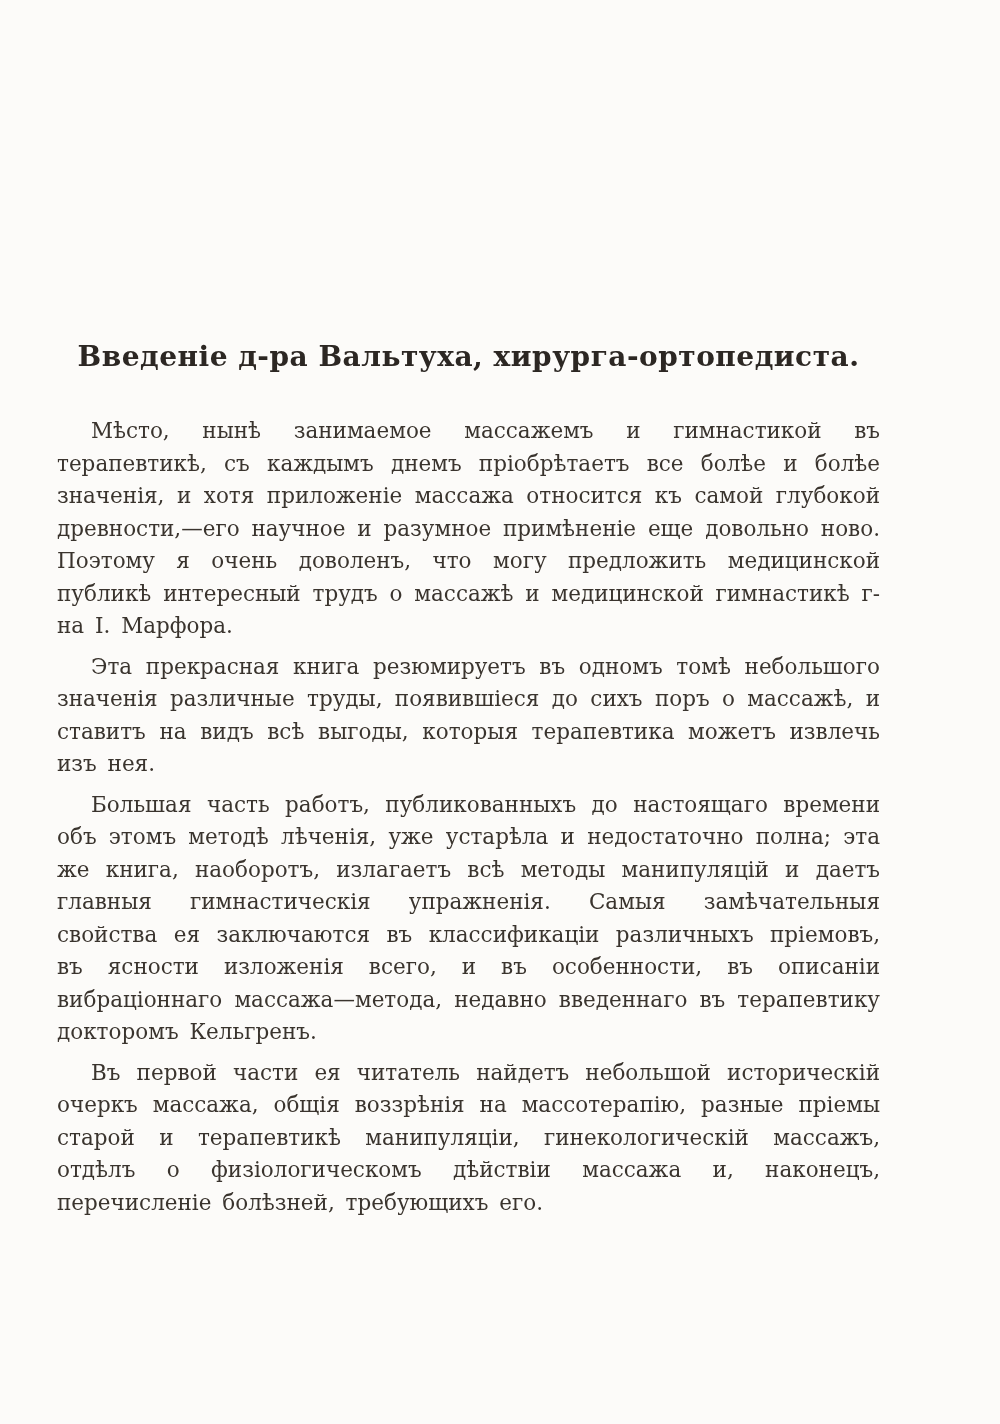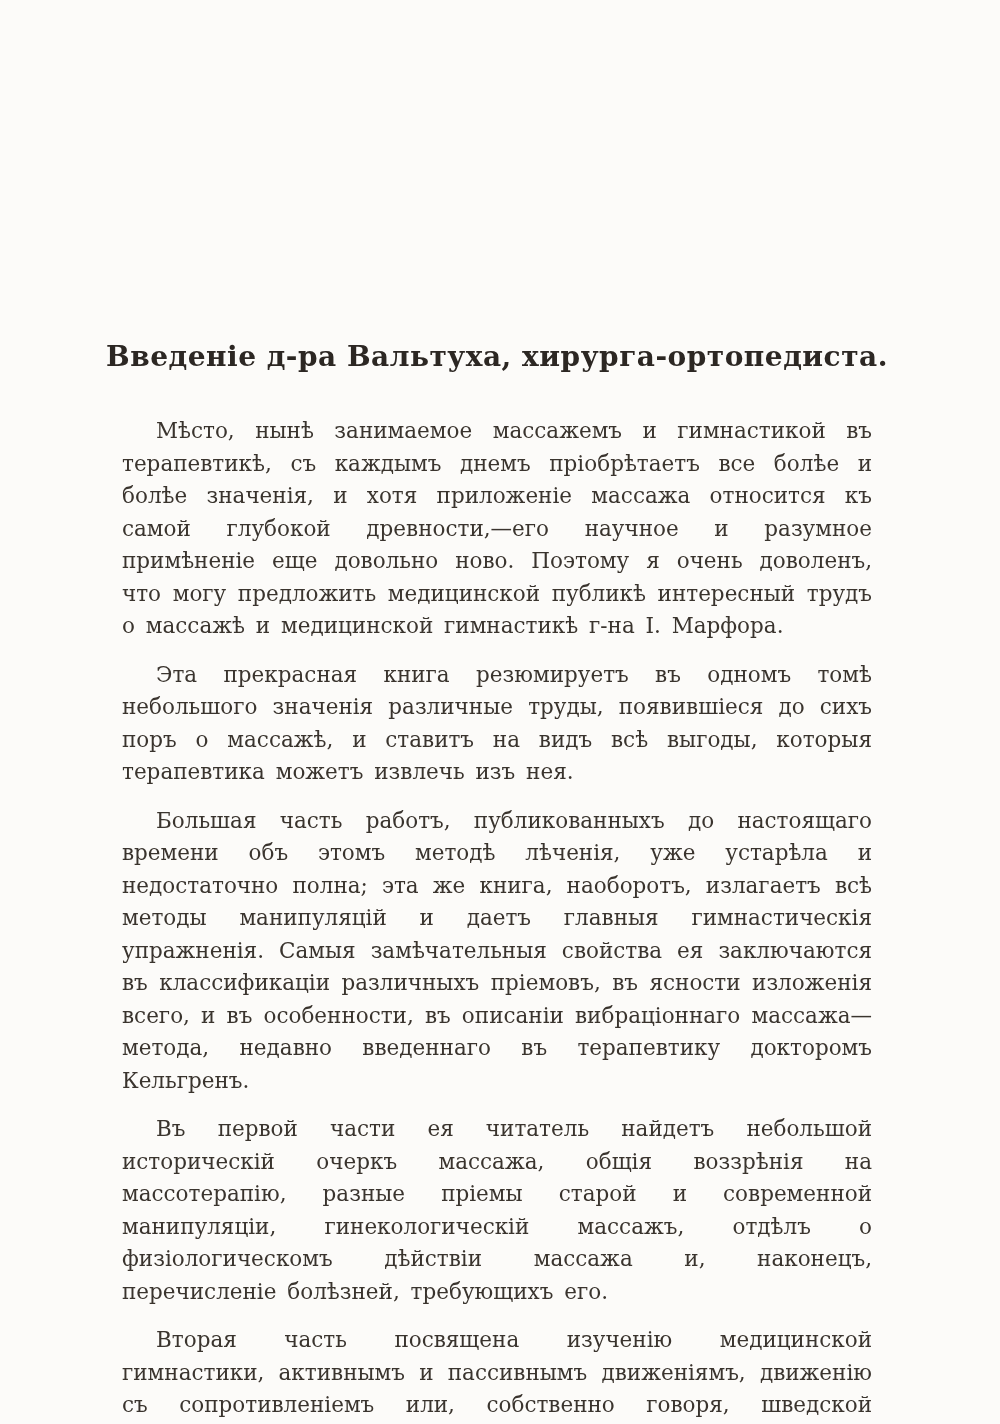--- a/index.html
+++ b/index.html
@@ -19,7 +19,7 @@
       width: 1000px;
       height: 1424px;
       background: #fcfbf9;
-      padding: 340px 112px 60px 106px;
+      padding: 340px 112px 60px 49px;
     }
     .page-title {
       font-size: 28px;

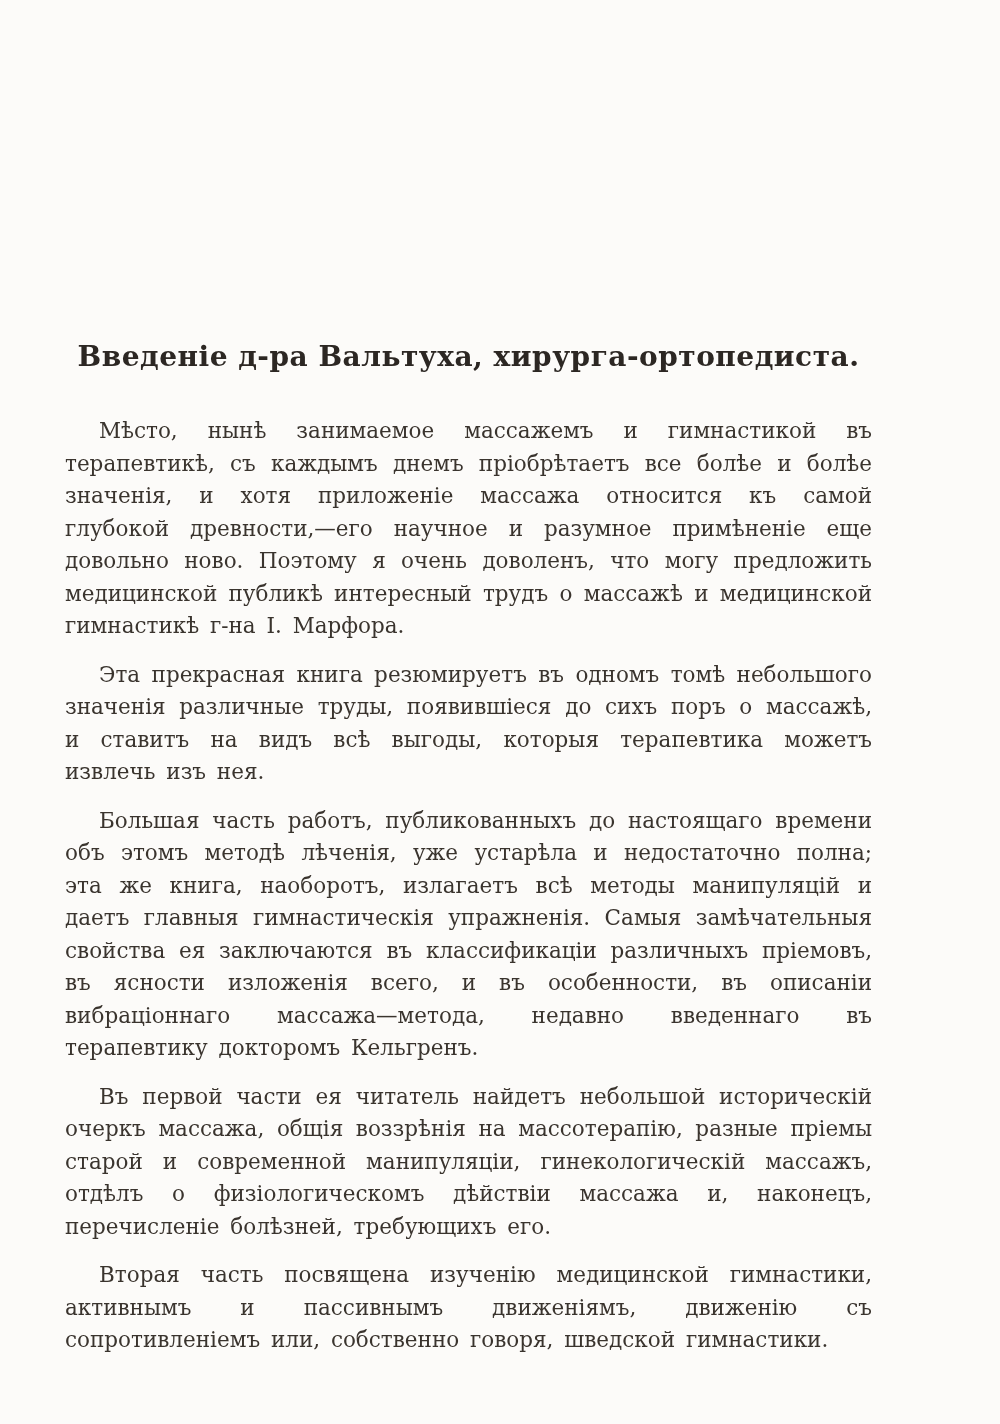--- a/index.html
+++ b/index.html
@@ -32,7 +32,7 @@
     .body-text p {
       font-size: 21.5px;
       line-height: 32.5px;
-      margin: 16px;
+      margin: 8px;
       text-align: justify;
       text-indent: 34px;
       word-spacing: 4px;

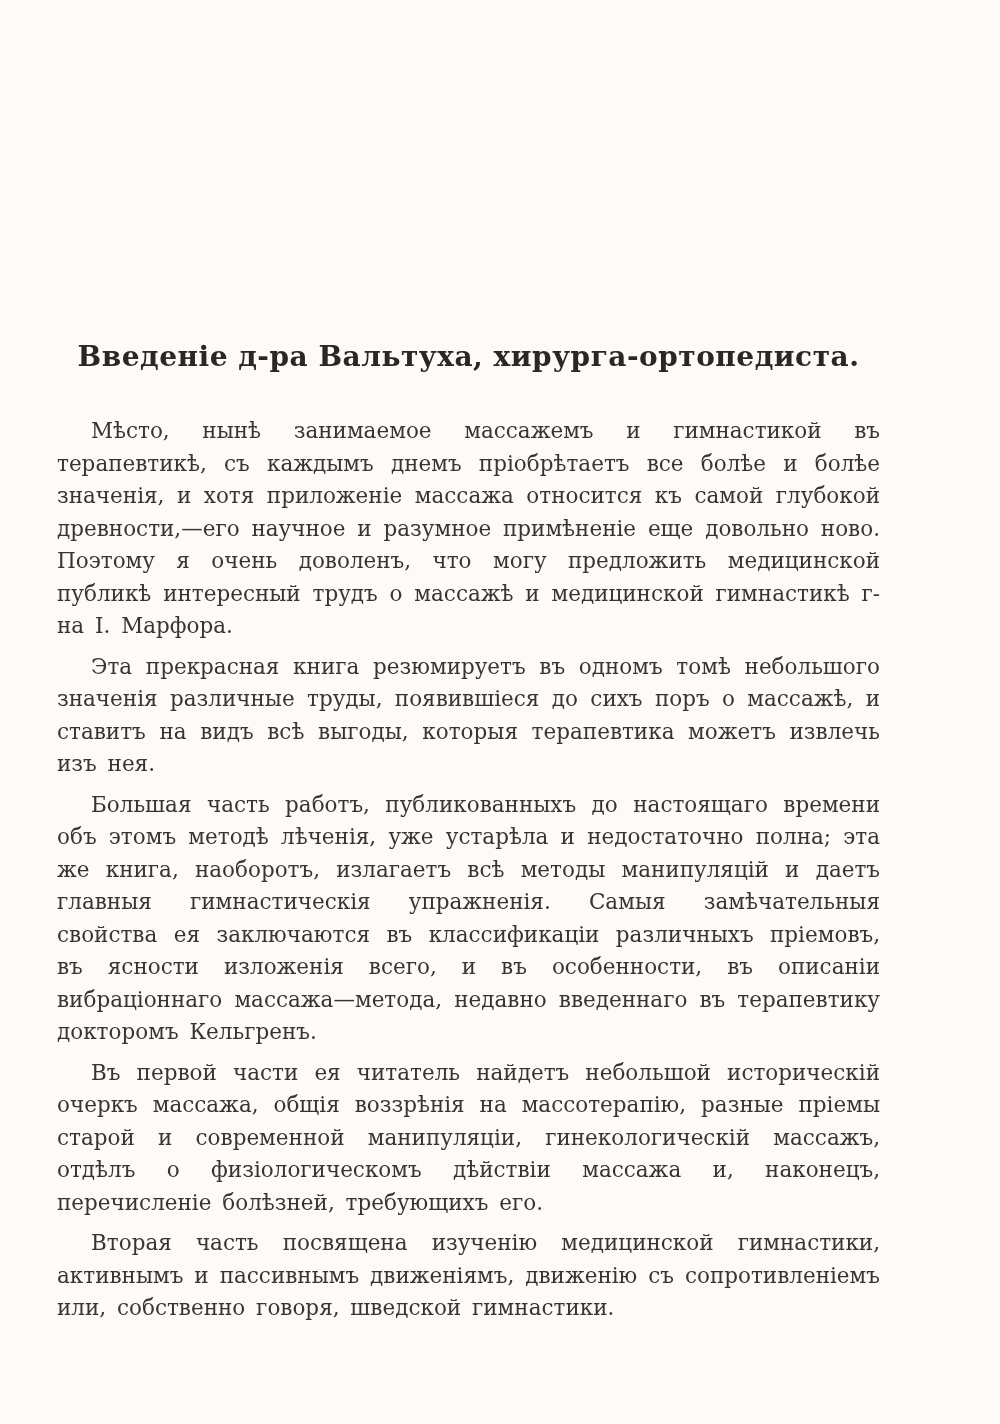--- a/index.html
+++ b/index.html
@@ -49,7 +49,7 @@
     <p>Мѣсто, нынѣ занимаемое массажемъ и гимнастикой въ терапевтикѣ, съ каждымъ днемъ пріобрѣтаетъ все болѣе и болѣе значенія, и хотя приложеніе массажа относится къ самой глубокой древности,—его научное и разумное примѣненіе еще довольно ново. Поэтому я очень доволенъ, что могу предложить медицинской публикѣ интересный трудъ о массажѣ и медицинской гимнастикѣ г-на I. Марфора.</p>
     <p>Эта прекрасная книга резюмируетъ въ одномъ томѣ небольшого значенія различные труды, появившіеся до сихъ поръ о массажѣ, и ставитъ на видъ всѣ выгоды, которыя терапевтика можетъ извлечь изъ нея.</p>
     <p>Большая часть работъ, публикованныхъ до настоящаго времени объ этомъ методѣ лѣченія, уже устарѣла и недостаточно полна; эта же книга, наоборотъ, излагаетъ всѣ методы манипуляцій и даетъ главныя гимнастическія упражненія. Самыя замѣчательныя свойства ея заключаются въ классификаціи различныхъ пріемовъ, въ ясности изложенія всего, и въ особенности, въ описаніи вибраціоннаго массажа—метода, недавно введеннаго въ терапевтику докторомъ Кельгренъ.</p>
-    <p>Въ первой части ея читатель найдетъ небольшой историческій очеркъ массажа, общія воззрѣнія на массотерапію, разные пріемы старой и современной манипуляціи, гинекологическій массажъ, отдѣлъ о физіологическомъ дѣйствіи массажа и, наконецъ, перечисленіе болѣзней, требующихъ его.</p>
+    <p>Въ первой части ея читатель найдетъ небольшой историческій очеркъ массажа, общія воззрѣнія на массотерапію, разные пріемы старой и терапевтикѣ манипуляціи, гинекологическій массажъ, отдѣлъ о физіологическомъ дѣйствіи массажа и, наконецъ, перечисленіе болѣзней, требующихъ его.</p>
     <p>Вторая часть посвящена изученію медицинской гимнастики, активнымъ и пассивнымъ движеніямъ, движенію съ сопротивленіемъ или, собственно говоря, шведской гимнастики.</p>
   </div>
 </div>

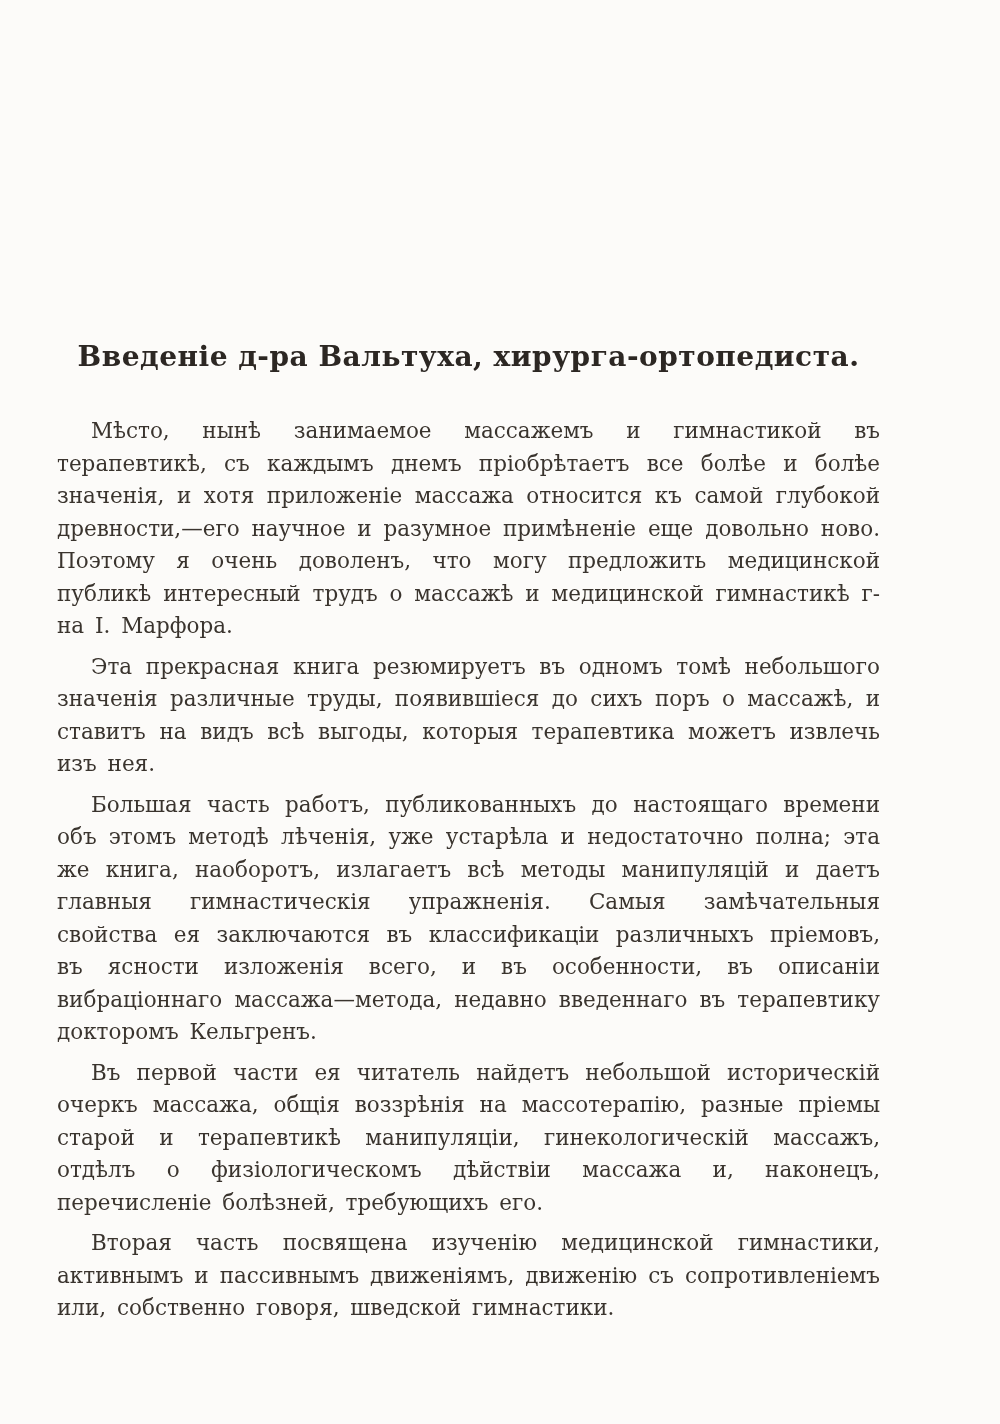--- a/index.html
+++ b/index.html
@@ -50,7 +50,6 @@
     <p>Эта прекрасная книга резюмируетъ въ одномъ томѣ небольшого значенія различные труды, появившіеся до сихъ поръ о массажѣ, и ставитъ на видъ всѣ выгоды, которыя терапевтика можетъ извлечь изъ нея.</p>
     <p>Большая часть работъ, публикованныхъ до настоящаго времени объ этомъ методѣ лѣченія, уже устарѣла и недостаточно полна; эта же книга, наоборотъ, излагаетъ всѣ методы манипуляцій и даетъ главныя гимнастическія упражненія. Самыя замѣчательныя свойства ея заключаются въ классификаціи различныхъ пріемовъ, въ ясности изложенія всего, и въ особенности, въ описаніи вибраціоннаго массажа—метода, недавно введеннаго въ терапевтику докторомъ Кельгренъ.</p>
     <p>Въ первой части ея читатель найдетъ небольшой историческій очеркъ массажа, общія воззрѣнія на массотерапію, разные пріемы старой и терапевтикѣ манипуляціи, гинекологическій массажъ, отдѣлъ о физіологическомъ дѣйствіи массажа и, наконецъ, перечисленіе болѣзней, требующихъ его.</p>
-    <p>Вторая часть посвящена изученію медицинской гимнастики, активнымъ и пассивнымъ движеніямъ, движенію съ сопротивленіемъ или, собственно говоря, шведской гимнастики.</p>
   </div>
 </div>
 

